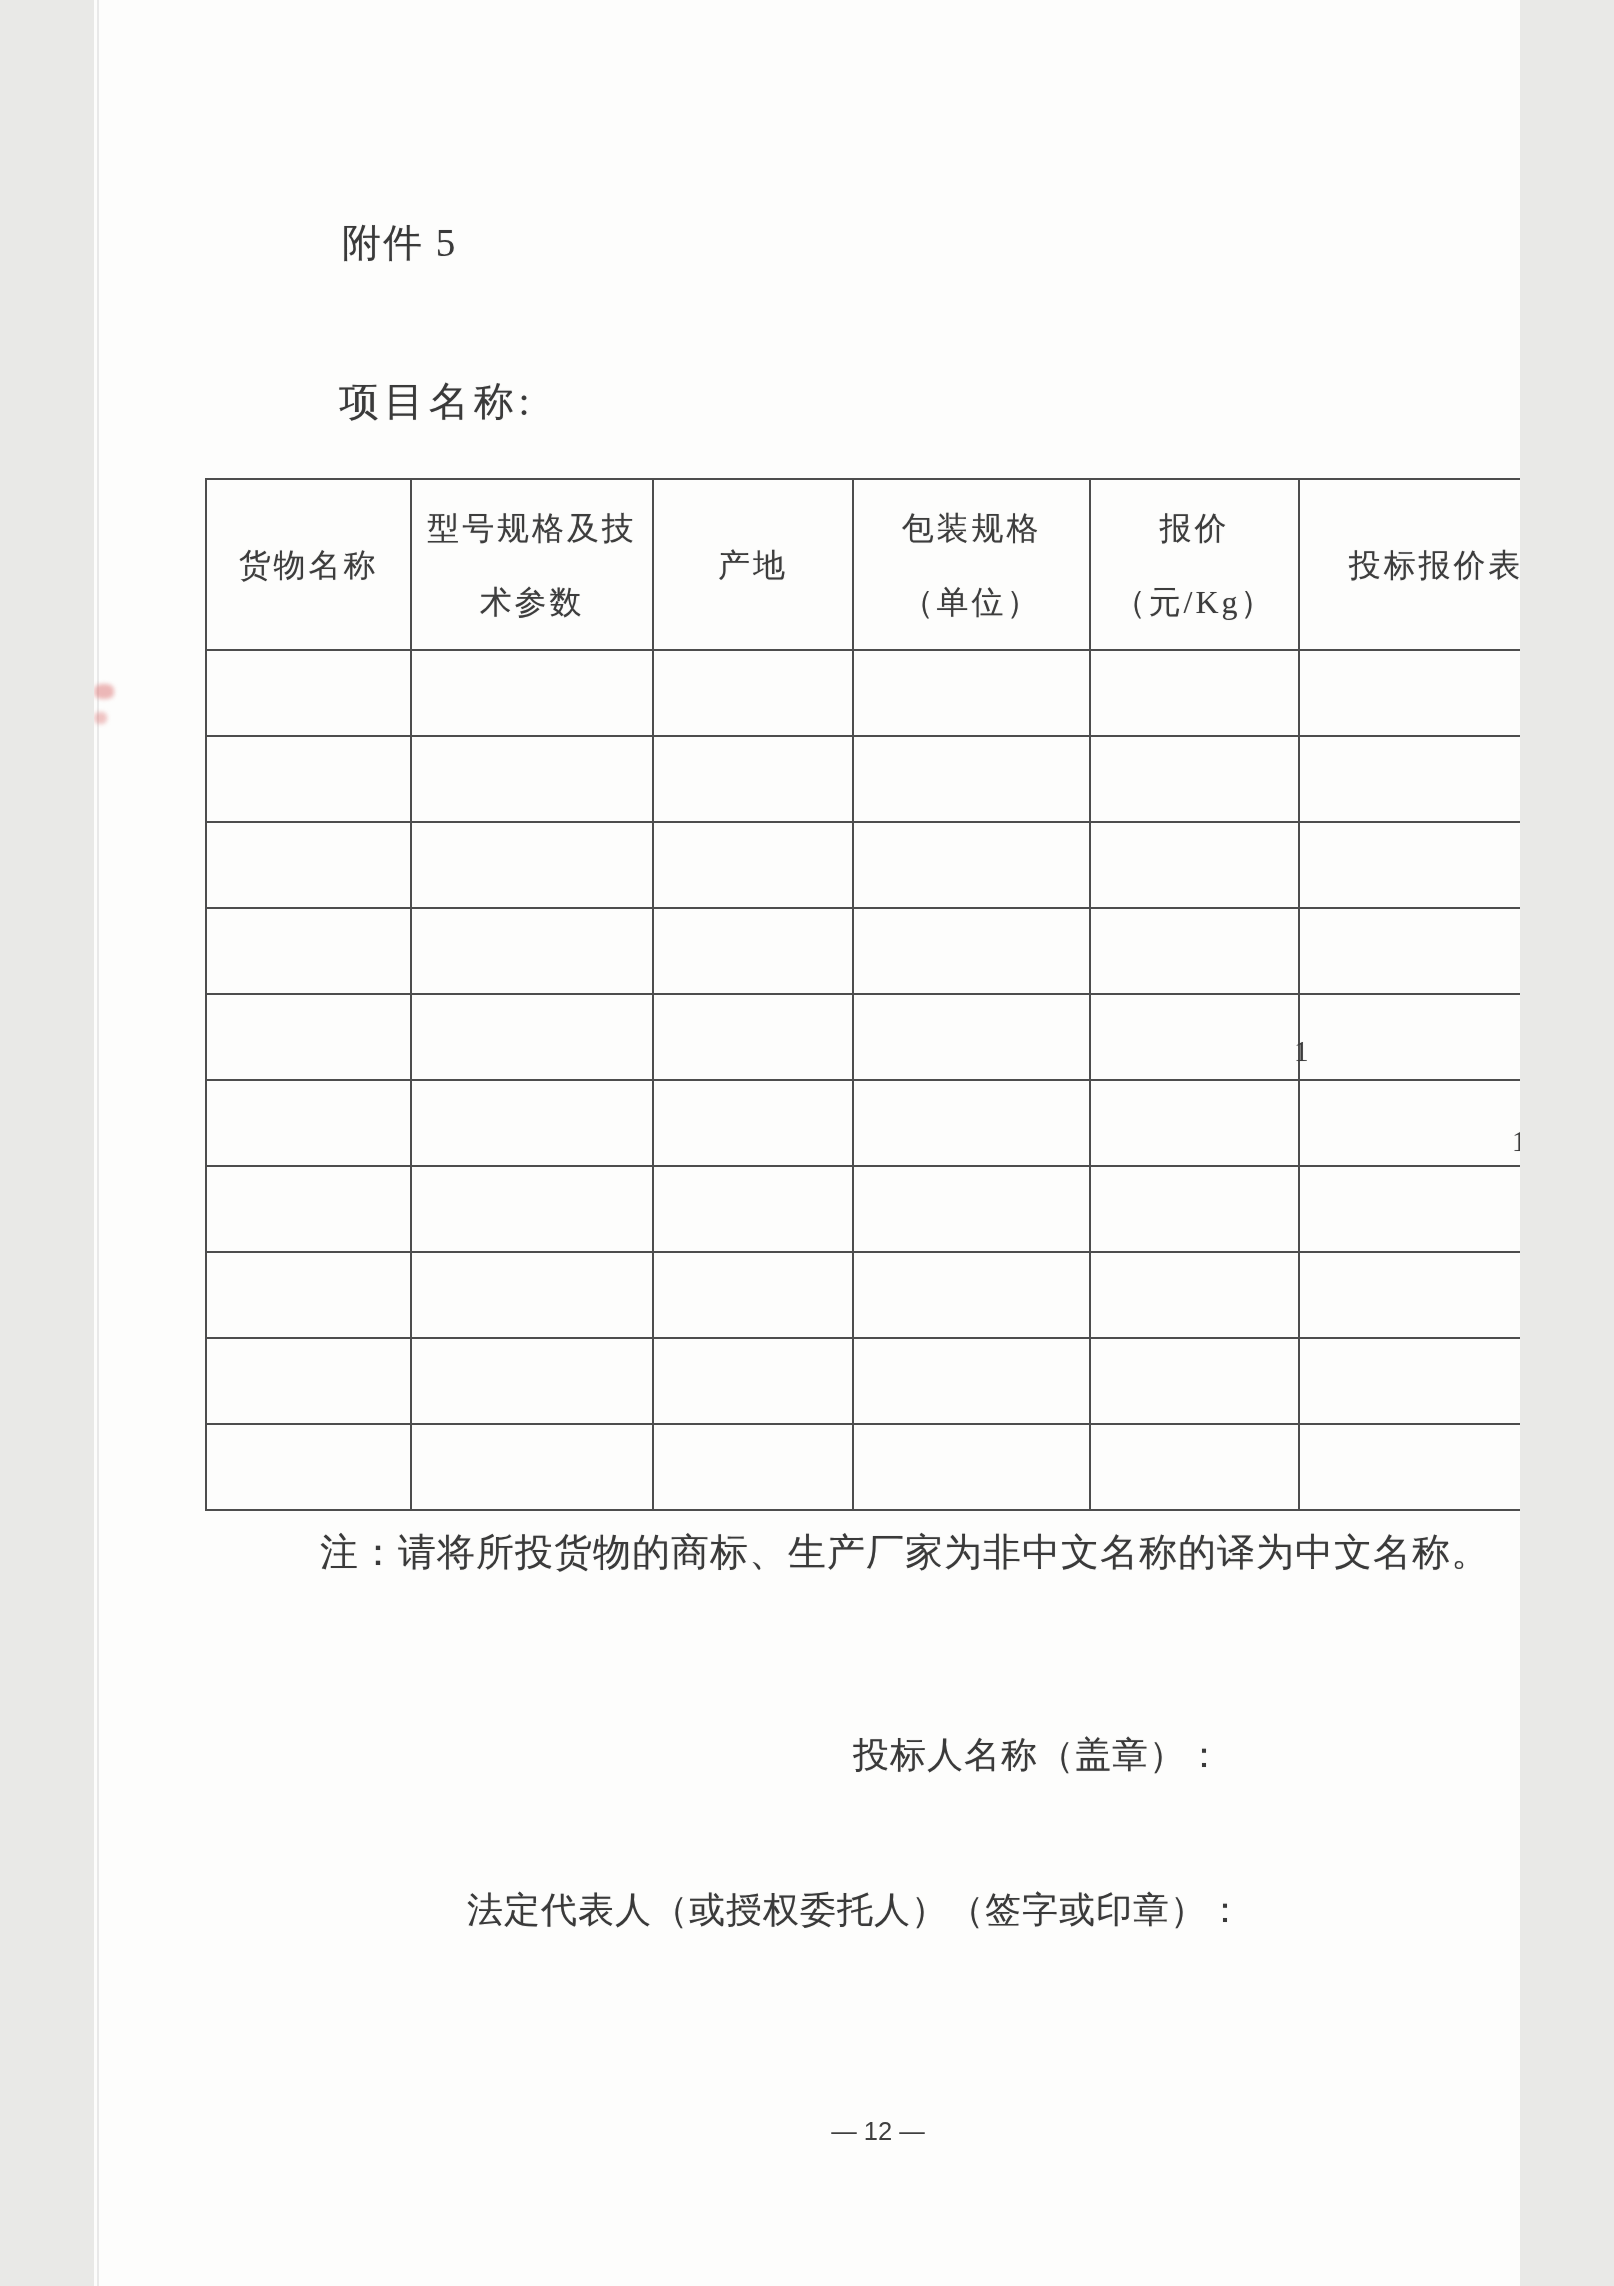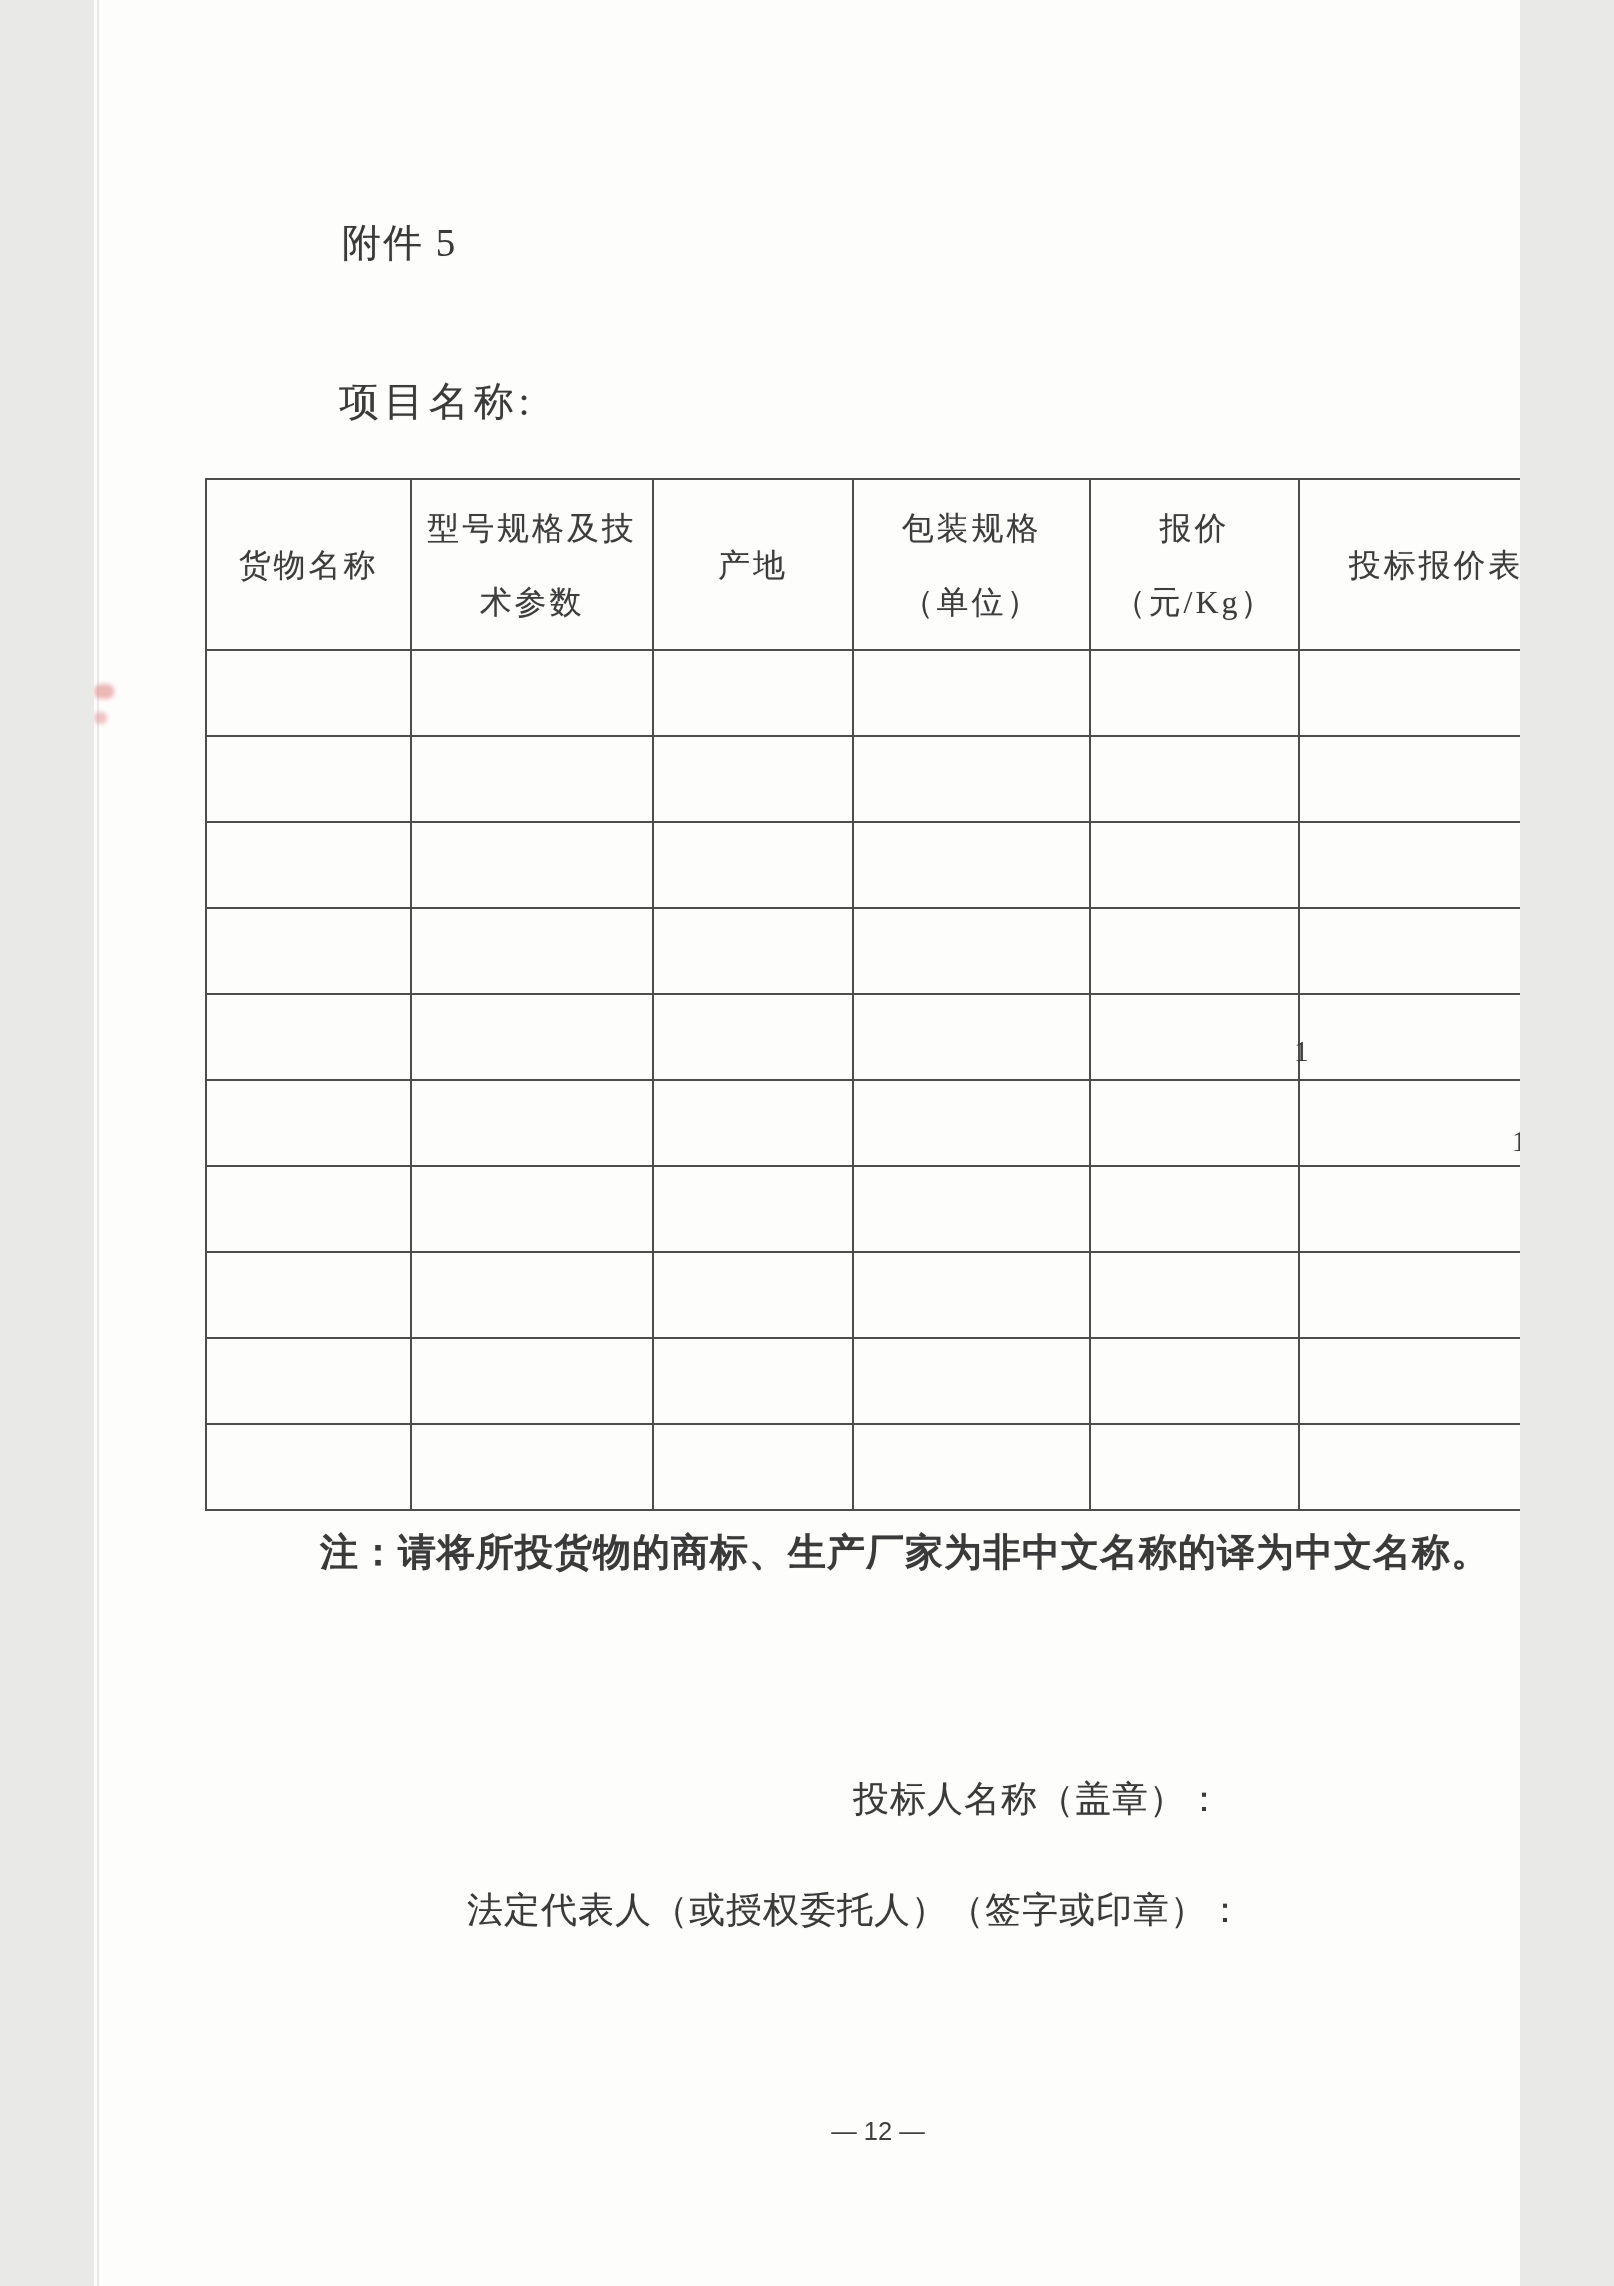--- a/index.html
+++ b/index.html
@@ -45,7 +45,7 @@
   .mark1{left:1200px;top:1035px;}
   .mark2{left:1418px;top:1125px;}
 
-  .note{position:absolute;left:226px;top:1527px;font-size:38px;letter-spacing:1px;font-weight:bold;}
+  .note{position:absolute;left:226px;top:1527px;font-size:38px;letter-spacing:1px;}
   .bidder{position:absolute;left:759px;top:1731px;font-size:36px;letter-spacing:1px;margin-top:44px;}
   .legal{position:absolute;left:373px;top:1886px;font-size:36px;letter-spacing:1px;}
   .pagenum{position:absolute;left:686px;top:2117px;width:196px;text-align:center;

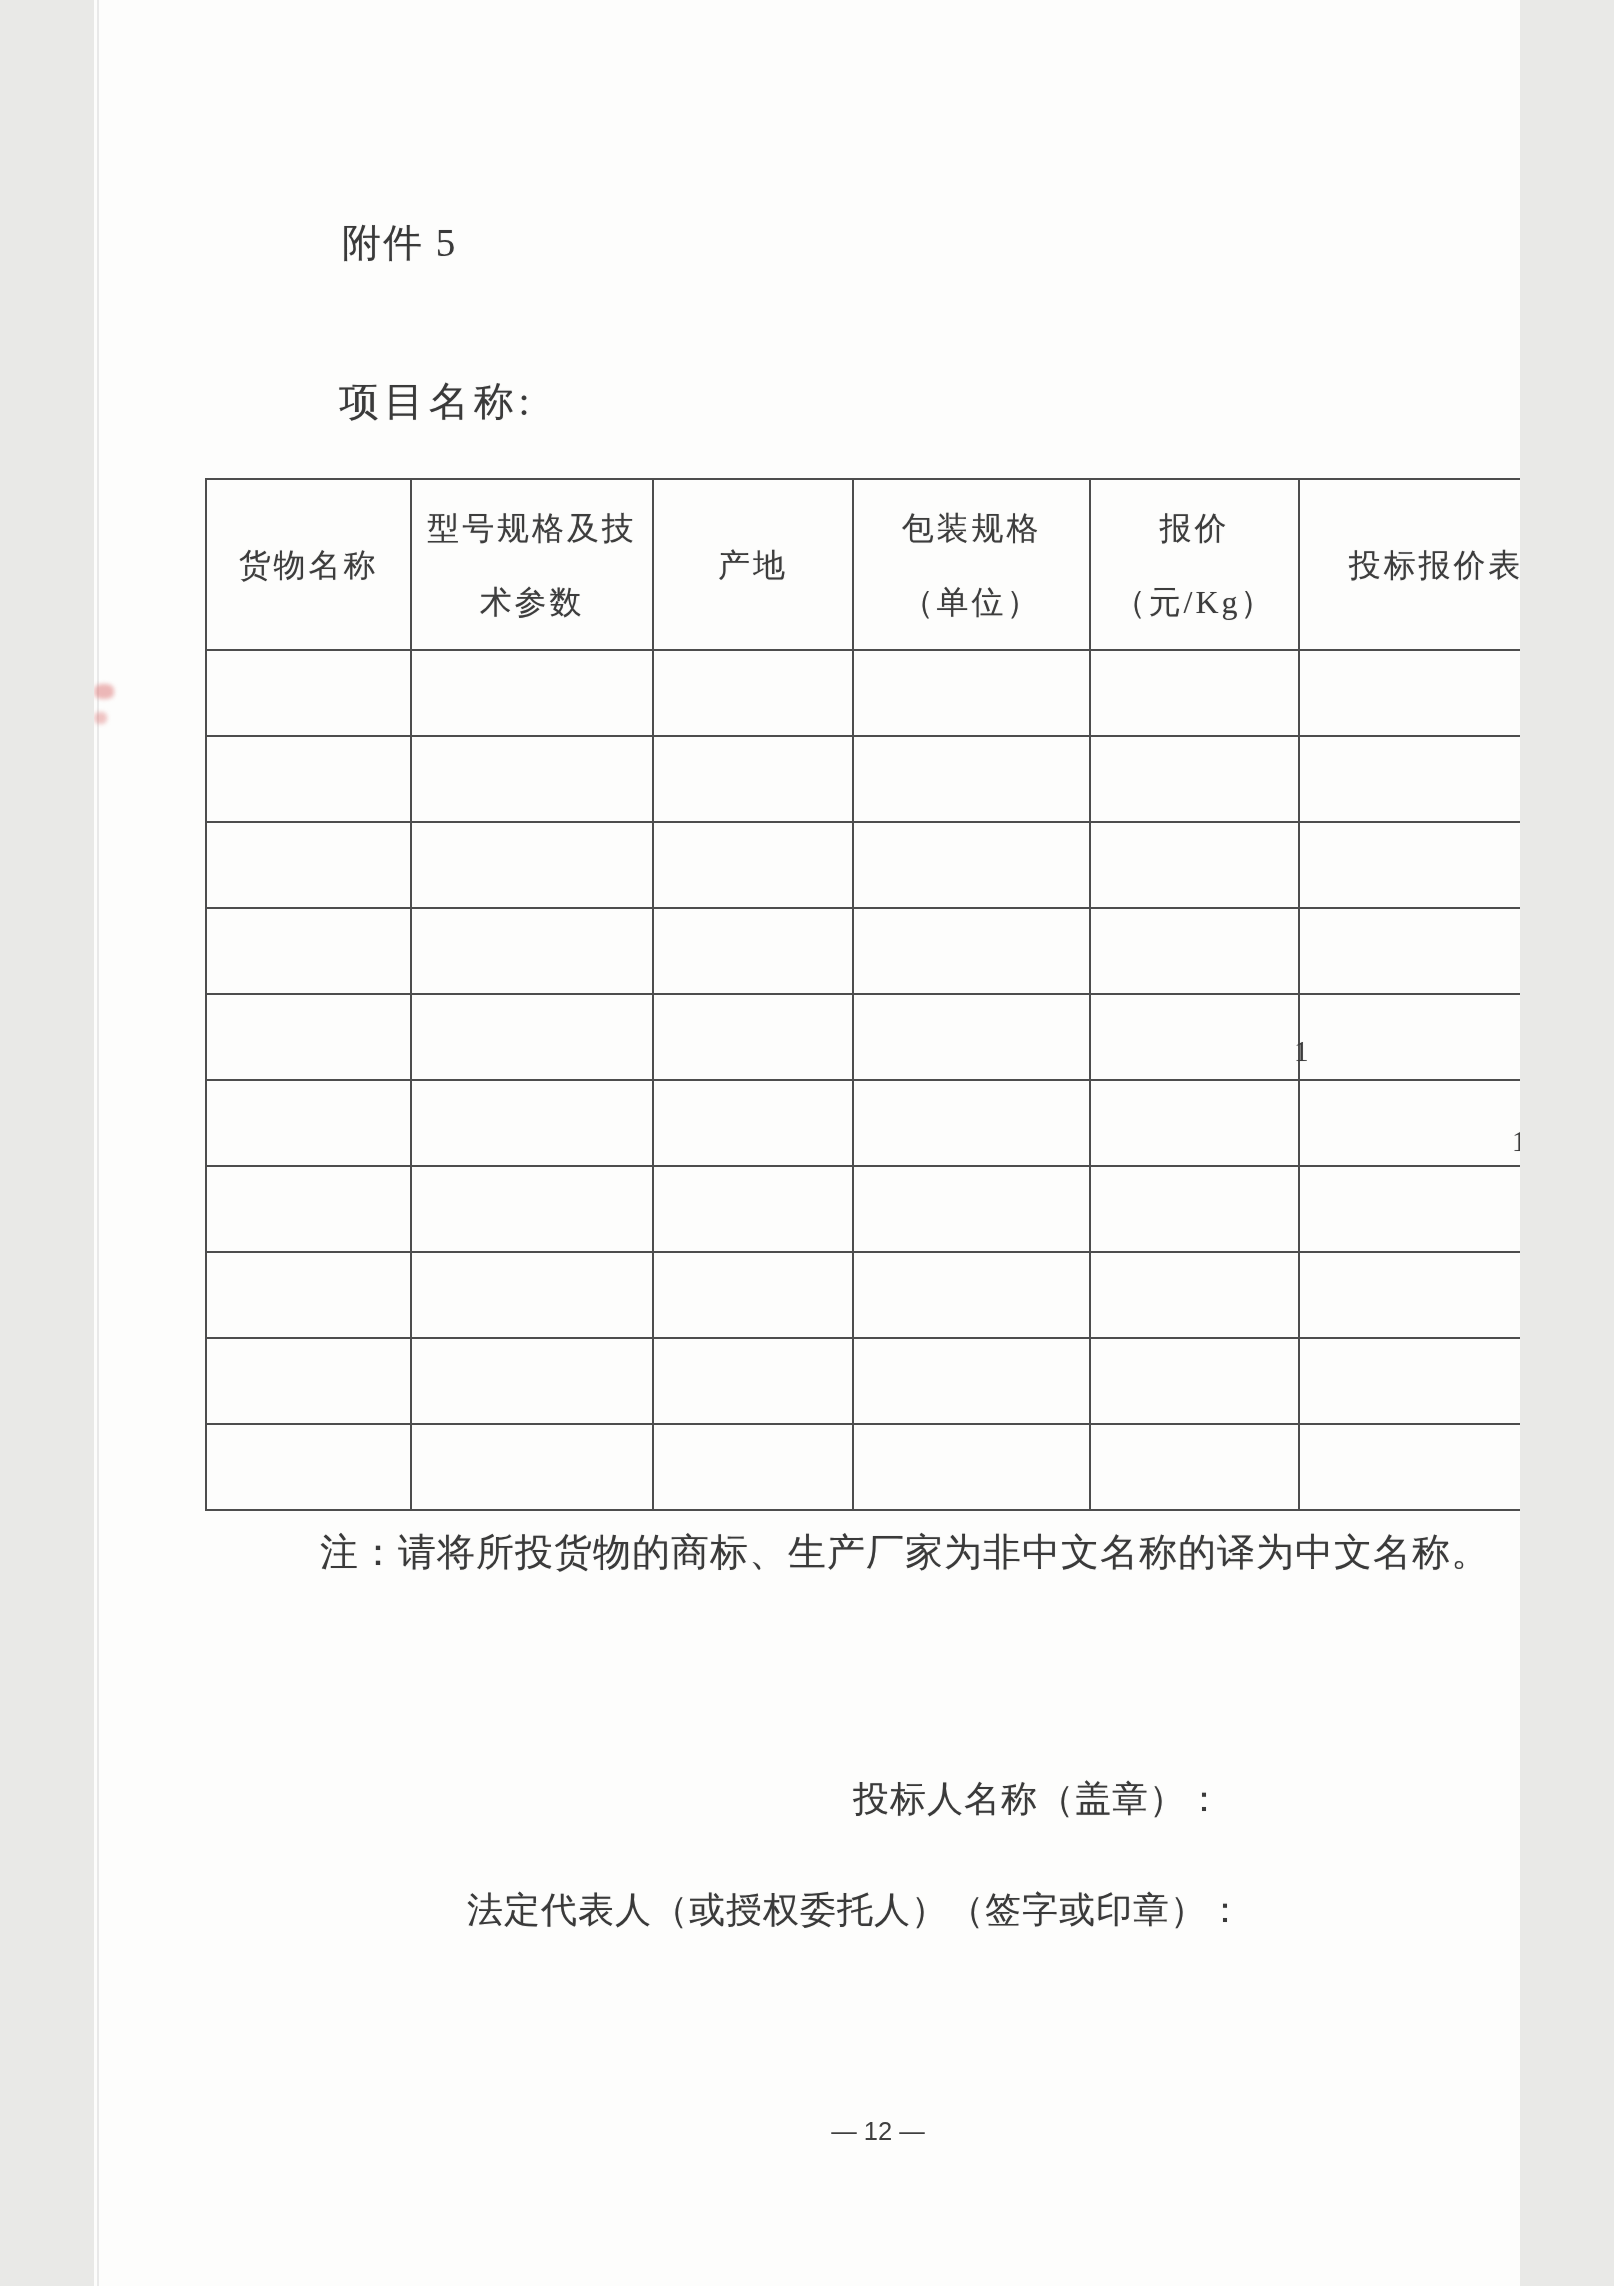--- a/index.html
+++ b/index.html
@@ -46,7 +46,7 @@
   .mark2{left:1418px;top:1125px;}
 
   .note{position:absolute;left:226px;top:1527px;font-size:38px;letter-spacing:1px;}
-  .bidder{position:absolute;left:759px;top:1731px;font-size:36px;letter-spacing:1px;margin-top:44px;}
+  .bidder{position:absolute;left:759px;top:1731px;font-size:36px;letter-spacing:1px;}
   .legal{position:absolute;left:373px;top:1886px;font-size:36px;letter-spacing:1px;}
   .pagenum{position:absolute;left:686px;top:2117px;width:196px;text-align:center;
     font-size:25.5px;color:#3f3f3f;

